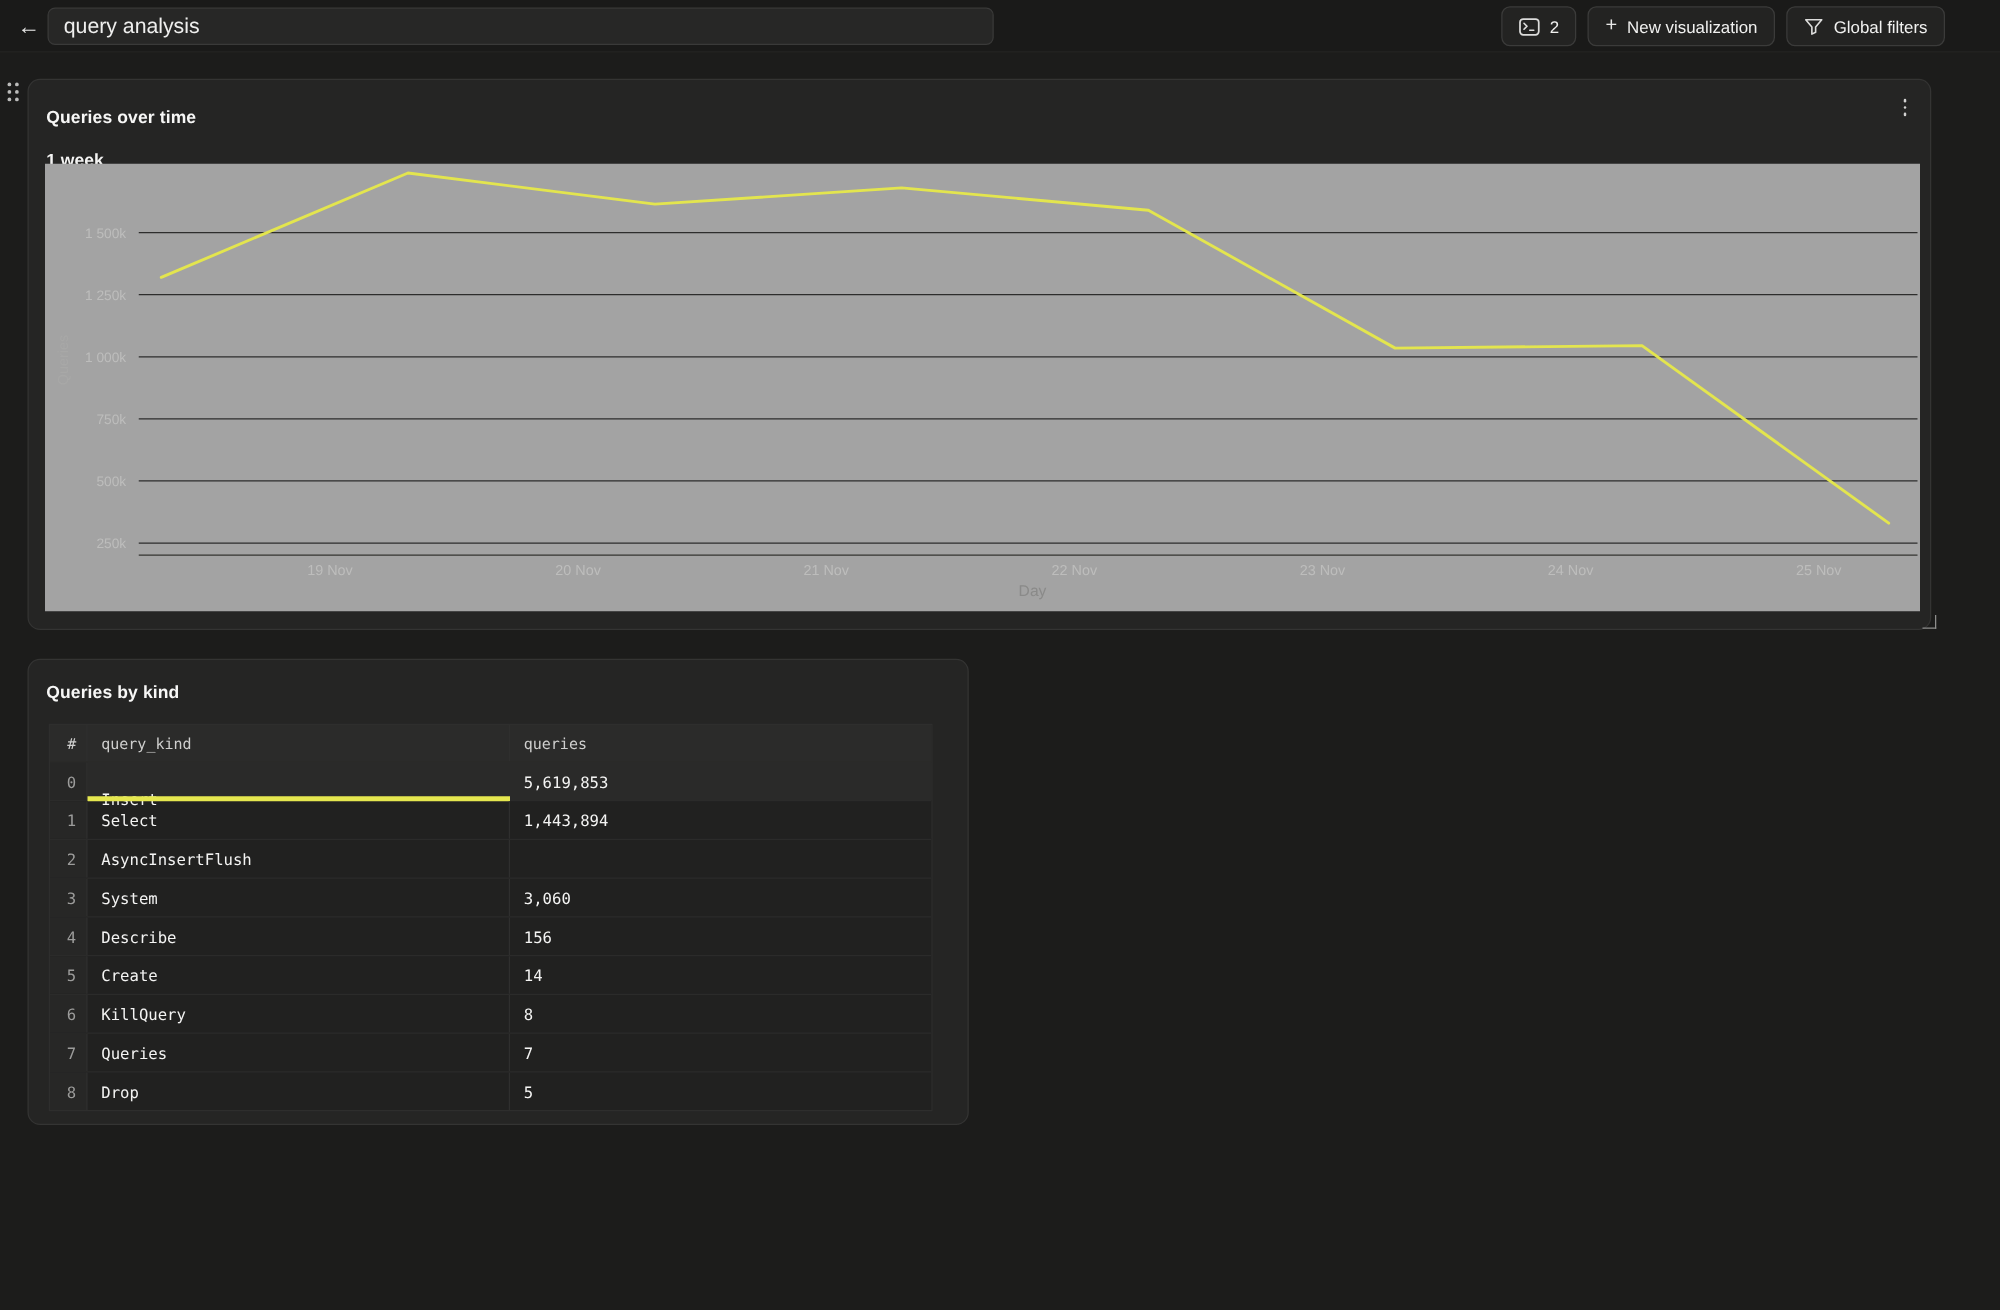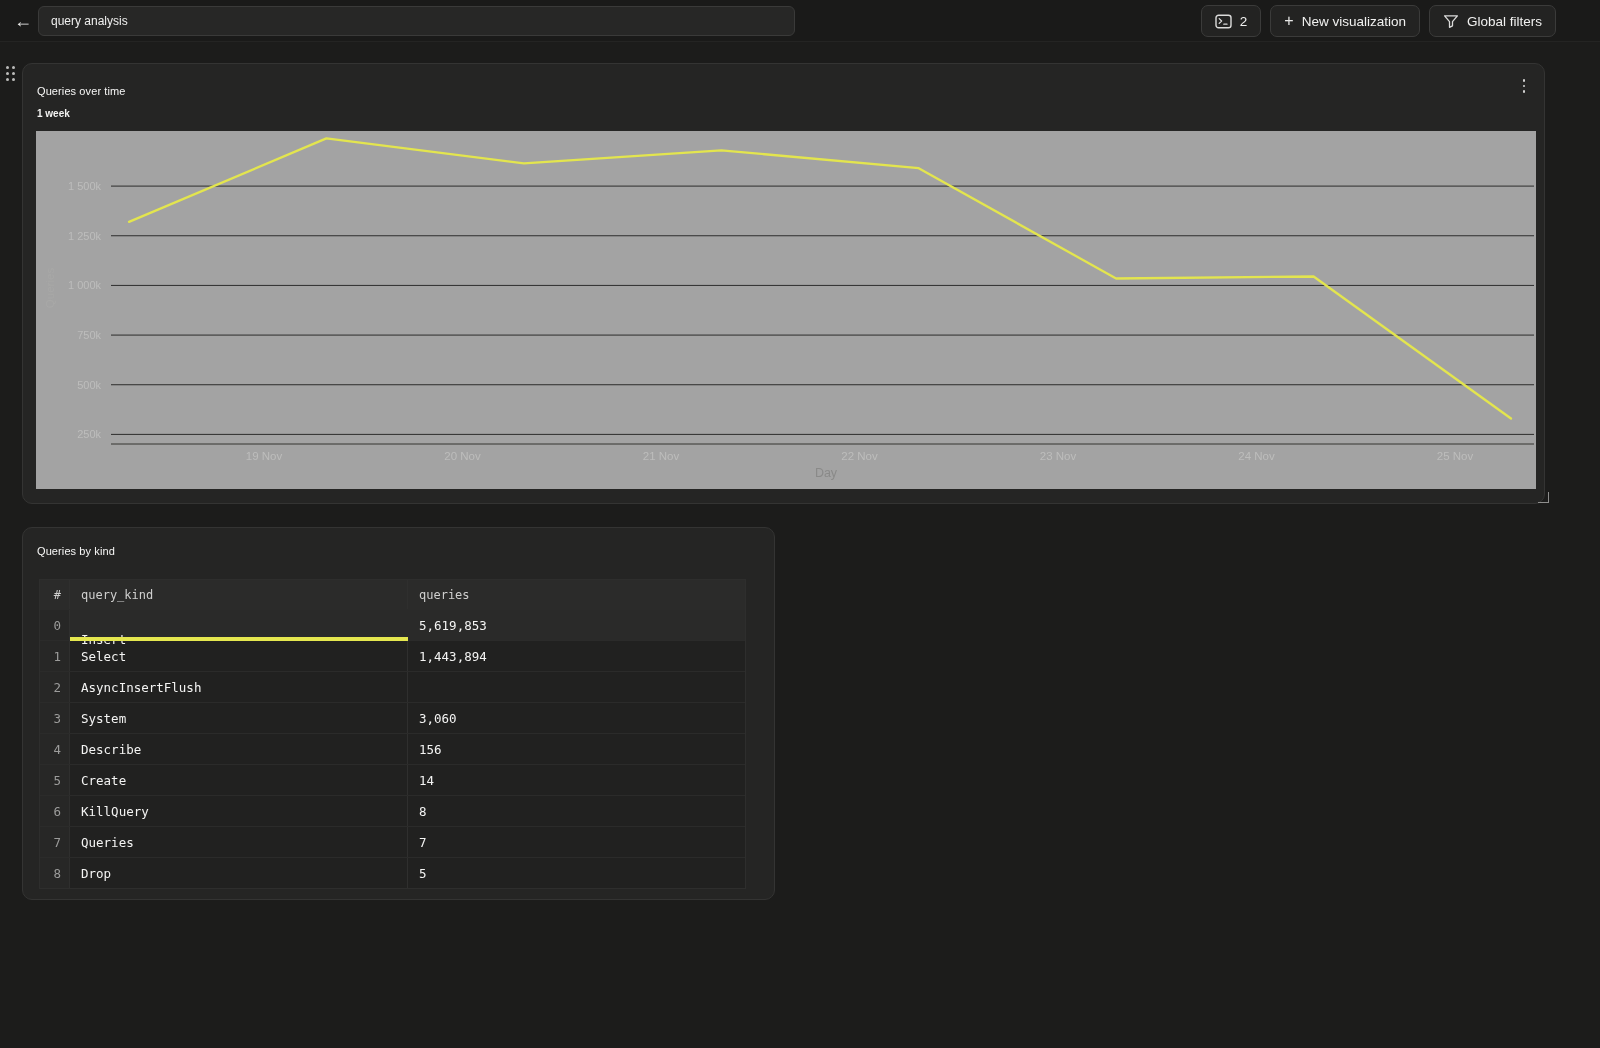--- a/index.html
+++ b/index.html
@@ -10,7 +10,7 @@
   
   .topbar { position:absolute; left:0; top:0; width:1600px; height:42px; background:#1a1a19; border-bottom:1px solid #242423; }
   .back-btn { position:absolute; left:10px; top:9px; width:26px; height:24px; display:flex; align-items:center; justify-content:center; color:#e8e8e7; font-size:18px; cursor:pointer; background:none; border:none; }
-  .title-input { position:absolute; left:38px; top:6px; width:757px; height:30px; background:#272726; border:1px solid #3a3a39; border-radius:6px; color:#efefee; font-size:12px; padding:0 12px; font-family:"Liberation Sans", sans-serif; outline:none; }
+  .title-input { position:absolute; left:38px; top:6px; width:757px; height:30px; background:#272726; border:1px solid #3a3a39; border-radius:6px; color:#efefee; font-size:17px; padding:0 12px; font-family:"Liberation Sans", sans-serif; outline:none; }
   .topbar-actions { position:absolute; right:44px; top:5px; height:32px; display:flex; gap:9px; }
   .tb-btn { height:32px; display:flex; align-items:center; gap:8px; padding:0 13px; background:#232322; border:1px solid #3b3b3a; border-radius:7px; color:#f1f1f0; font-size:13.5px; font-family:"Liberation Sans", sans-serif; cursor:pointer; white-space:nowrap; }
   .tb-btn svg { display:block; }

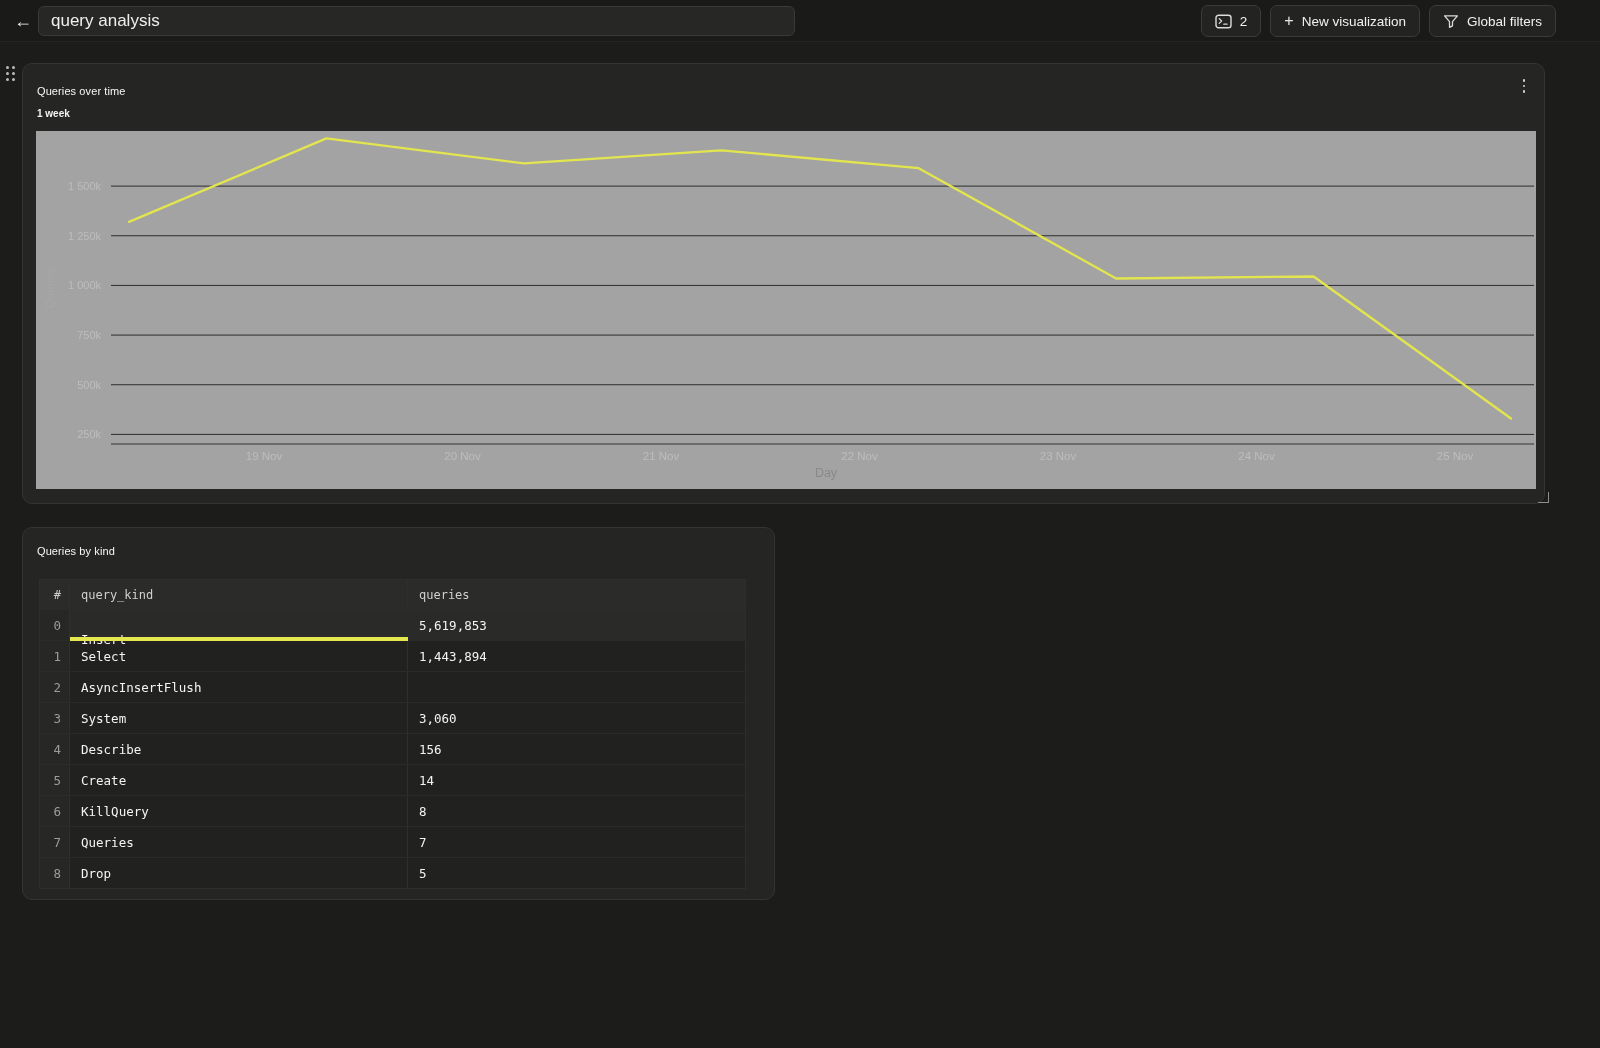--- a/index.html
+++ b/index.html
@@ -18,7 +18,7 @@
 
   
   .panel { position:absolute; background:#252524; border:1px solid #343433; border-radius:10px; }
-  .panel-title { position:absolute; left:14px; color:#f7f7f6; font-size:11px; font-weight:400; letter-spacing:.1px; }
+  .panel-title { position:absolute; left:14px; color:#f7f7f6; font-size:14px; font-weight:700; letter-spacing:.1px; }
   .panel-subtitle { position:absolute; left:14px; color:#f3f3f2; font-size:10px; font-weight:700; }
   .kebab { position:absolute; right:13px; top:14px; width:14px; height:16px; display:flex; flex-direction:column; align-items:center; justify-content:space-between; padding:1px 0; cursor:pointer; }
   .kebab i { width:2.6px; height:2.6px; border-radius:50%; background:#d2d2d1; }

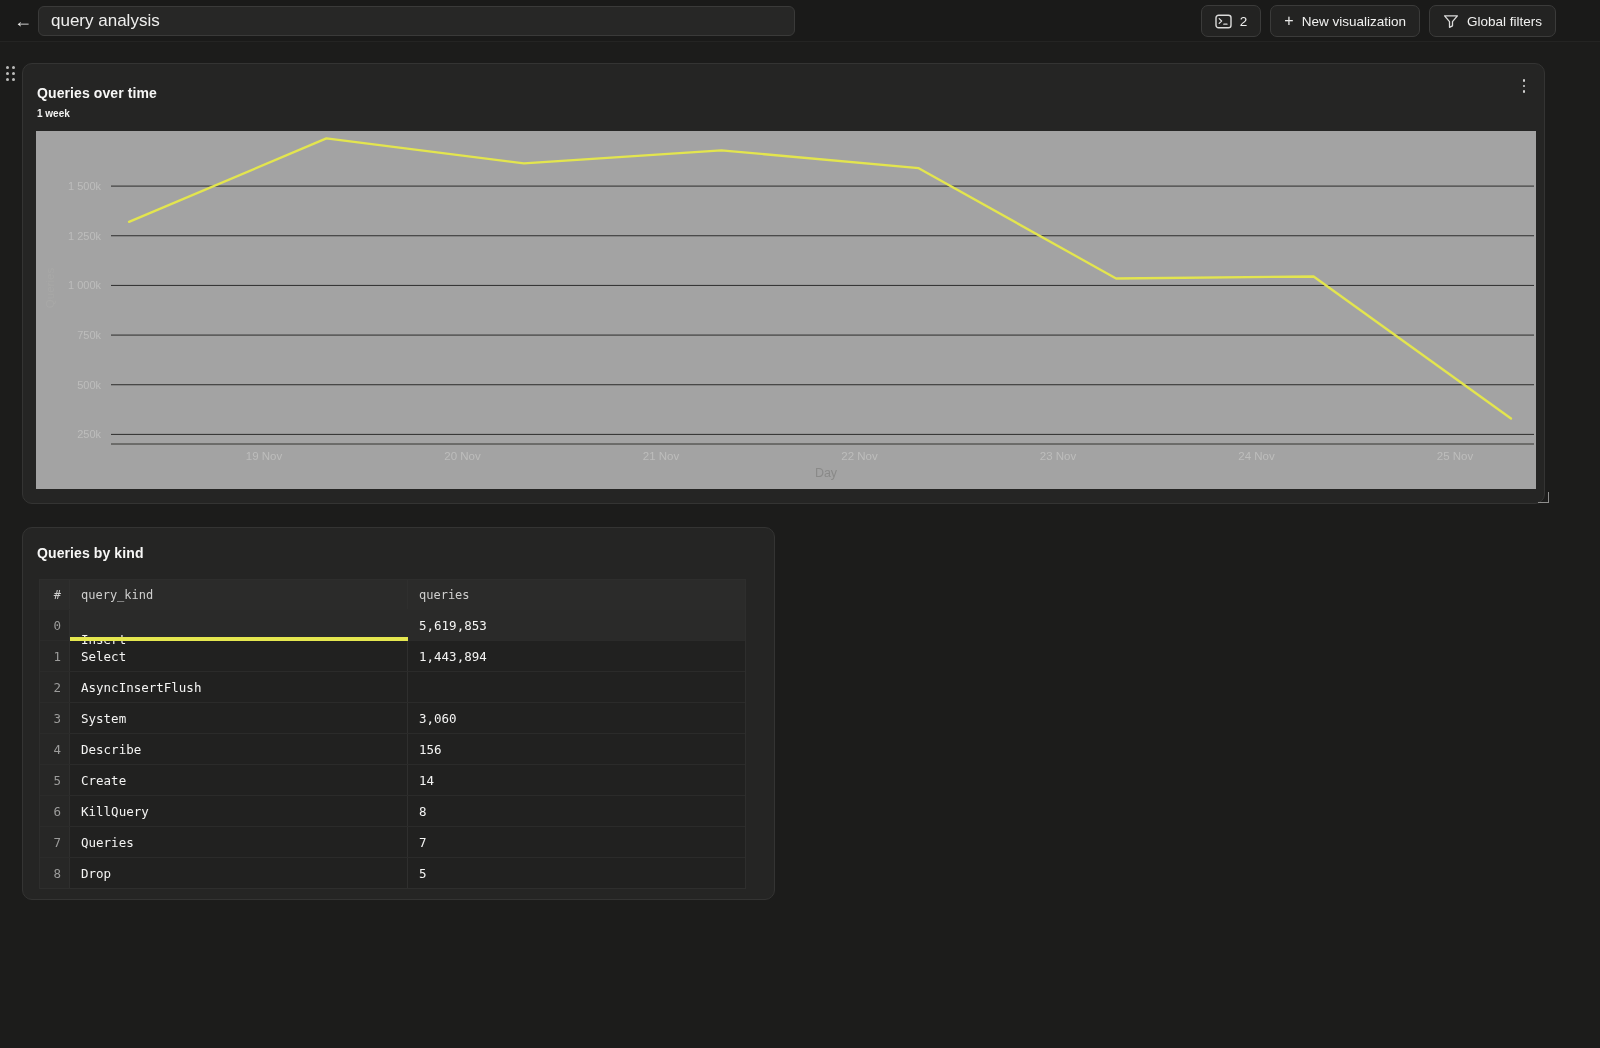--- a/index.html
+++ b/index.html
@@ -19,7 +19,7 @@
   
   .panel { position:absolute; background:#252524; border:1px solid #343433; border-radius:10px; }
   .panel-title { position:absolute; left:14px; color:#f7f7f6; font-size:14px; font-weight:700; letter-spacing:.1px; }
-  .panel-subtitle { position:absolute; left:14px; color:#f3f3f2; font-size:10px; font-weight:700; }
+  .panel-subtitle { position:absolute; left:14px; color:#f3f3f2; font-size:14px; font-weight:700;margin-top:12px; }
   .kebab { position:absolute; right:13px; top:14px; width:14px; height:16px; display:flex; flex-direction:column; align-items:center; justify-content:space-between; padding:1px 0; cursor:pointer; }
   .kebab i { width:2.6px; height:2.6px; border-radius:50%; background:#d2d2d1; }
 

